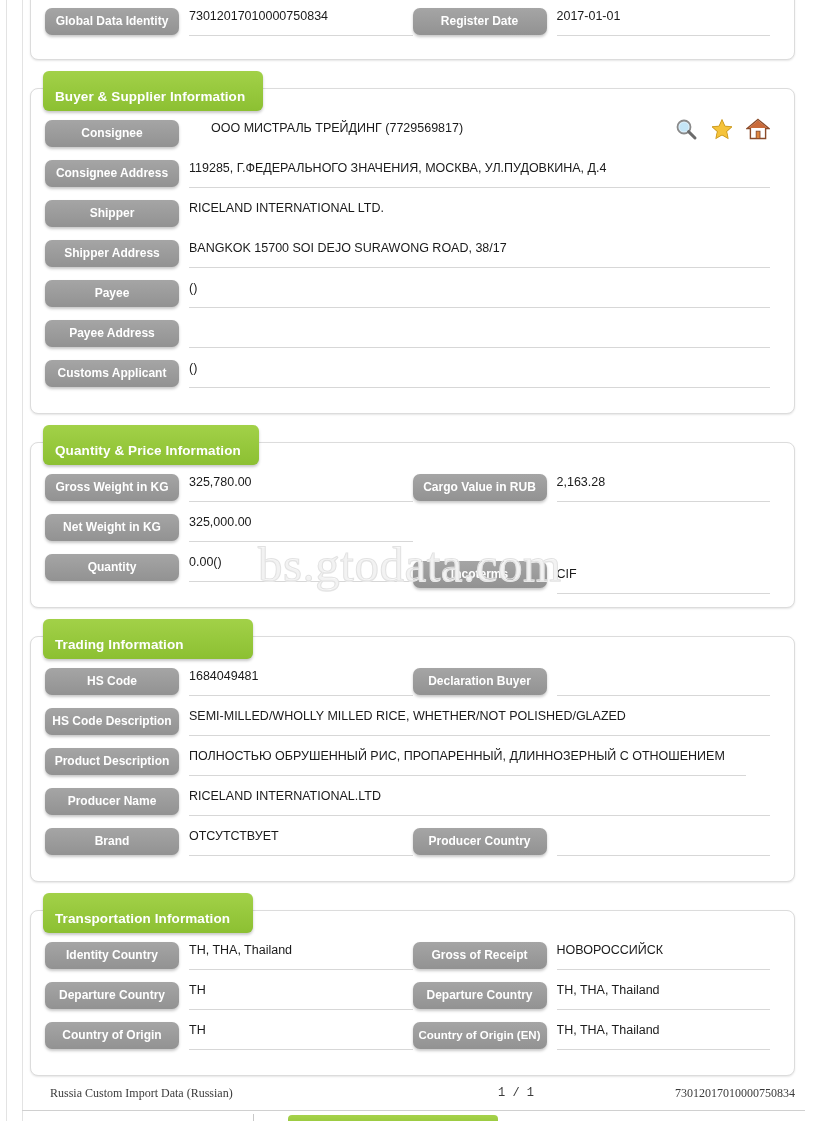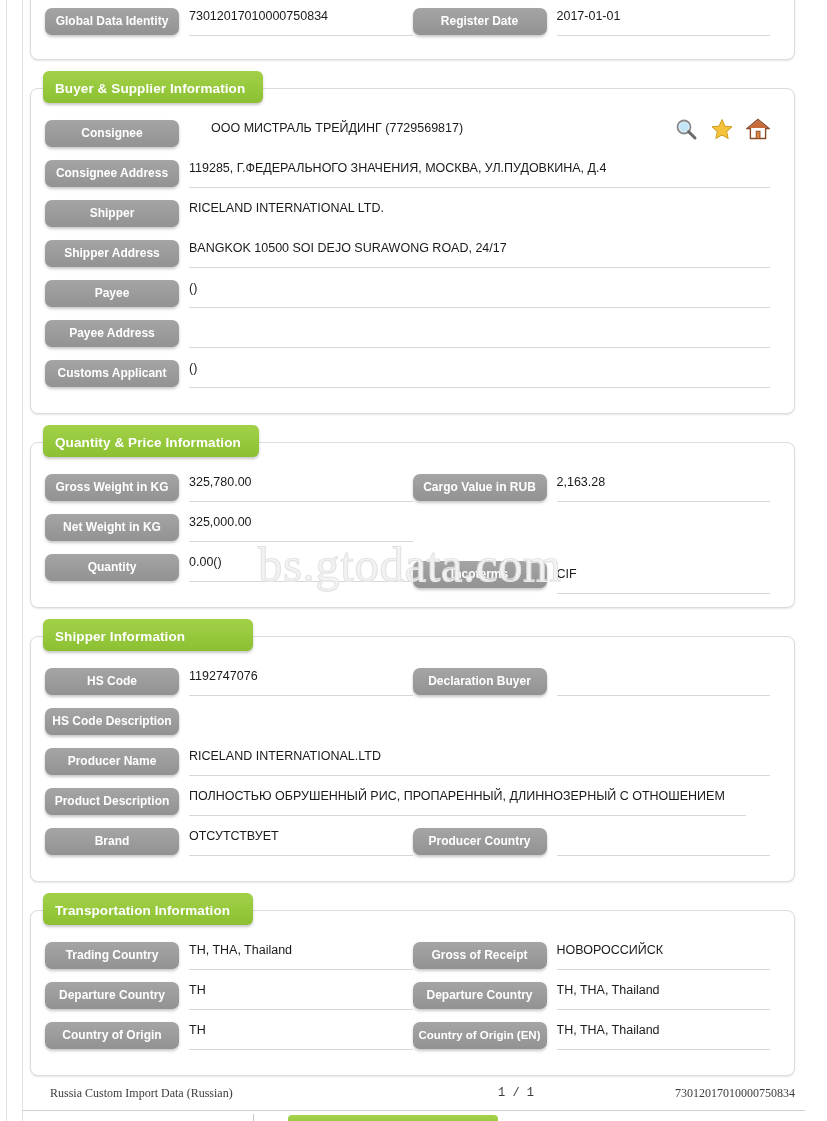--- a/index.html
+++ b/index.html
@@ -64,7 +64,7 @@
     color: #ffffff;
     font-size: 13.5px;
     font-weight: bold;
-    padding: 10px 18px 7px 12px;
+    padding: 18px 18px 7px 12px;
     border-radius: 6px;
     box-shadow: 0 2px 3px rgba(0,0,0,0.22);
     letter-spacing: .1px;

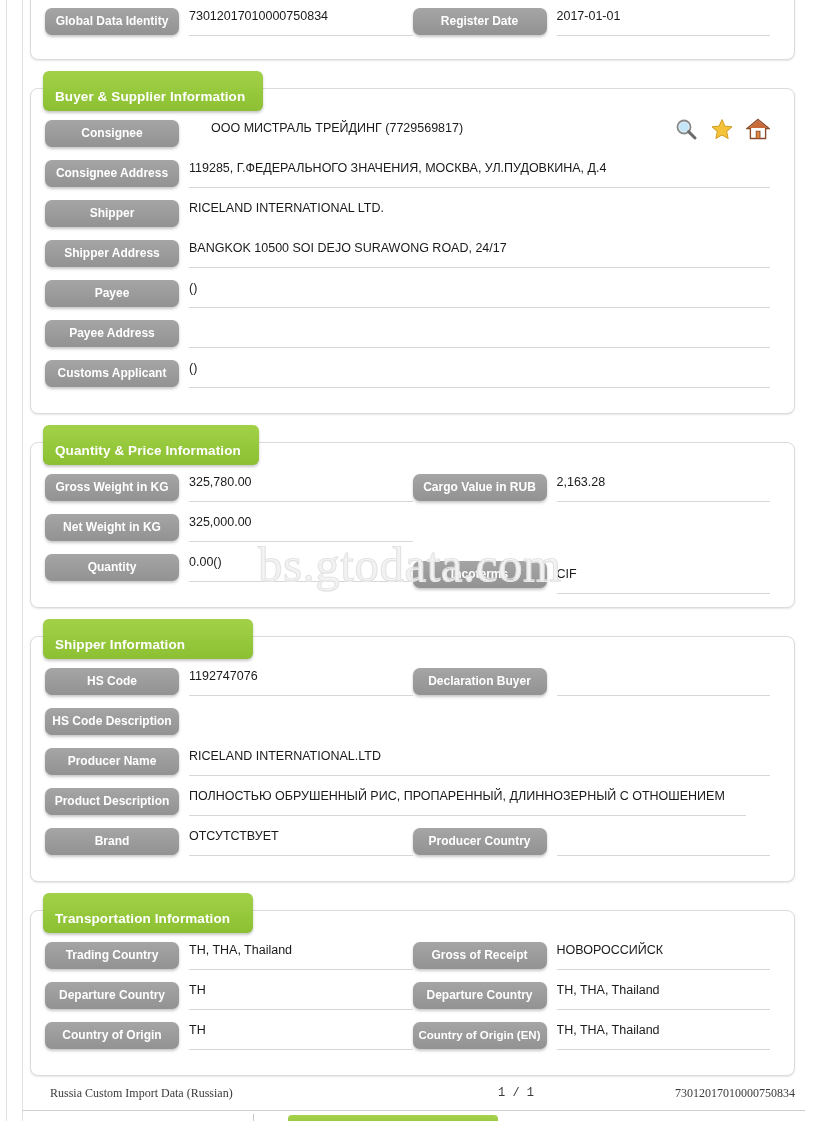--- a/index.html
+++ b/index.html
@@ -277,7 +277,7 @@
       <div class="row">
         <div class="cell full">
           <div class="pill">Shipper Address</div>
-          <div class="val wide">BANGKOK 10500 SOI DEJO SURAWONG ROAD, 24/17</div>
+          <div class="val wide">BANGKOK 15700 SOI DEJO SURAWONG ROAD, 38/17</div>
         </div>
       </div>
 

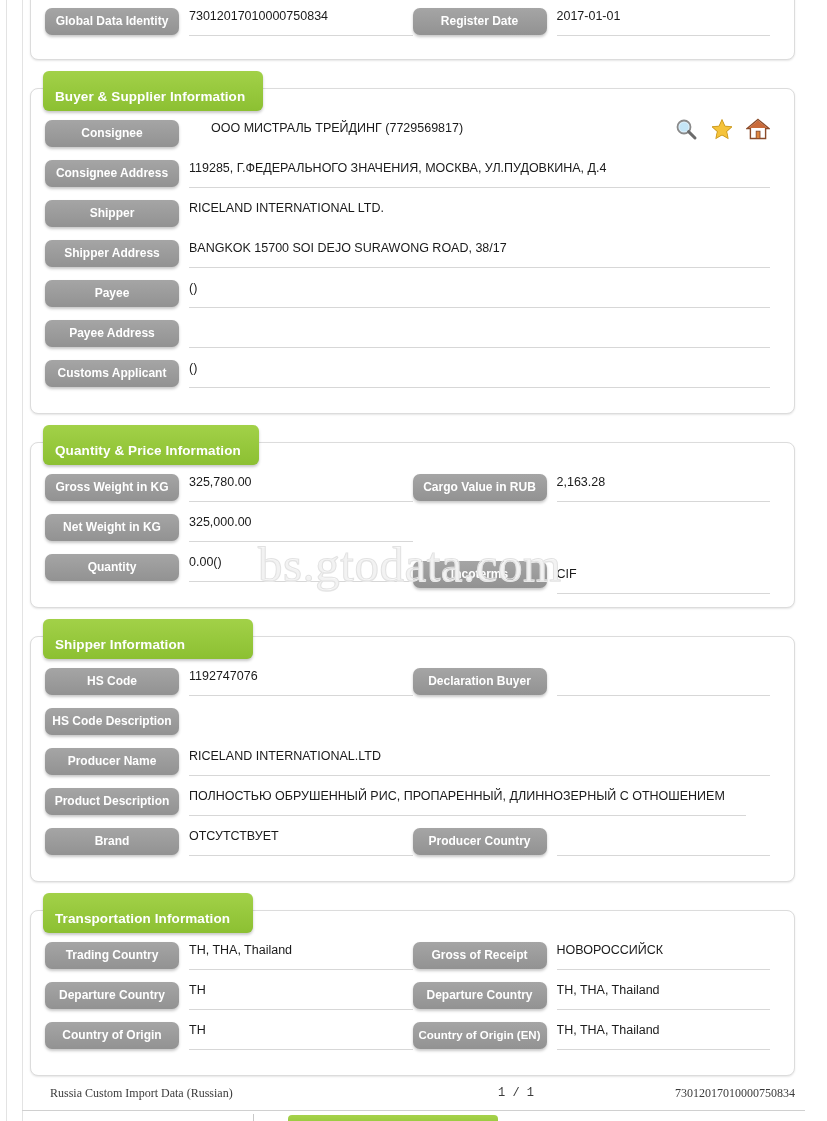--- a/index.html
+++ b/index.html
@@ -337,7 +337,7 @@
     </div>
 
     <div class="card sect">
-      <div class="sect-header">Shipper Information</div>
+      <div class="sect-header">Trading Information</div>
 
       <div class="row">
         <div class="cell half">

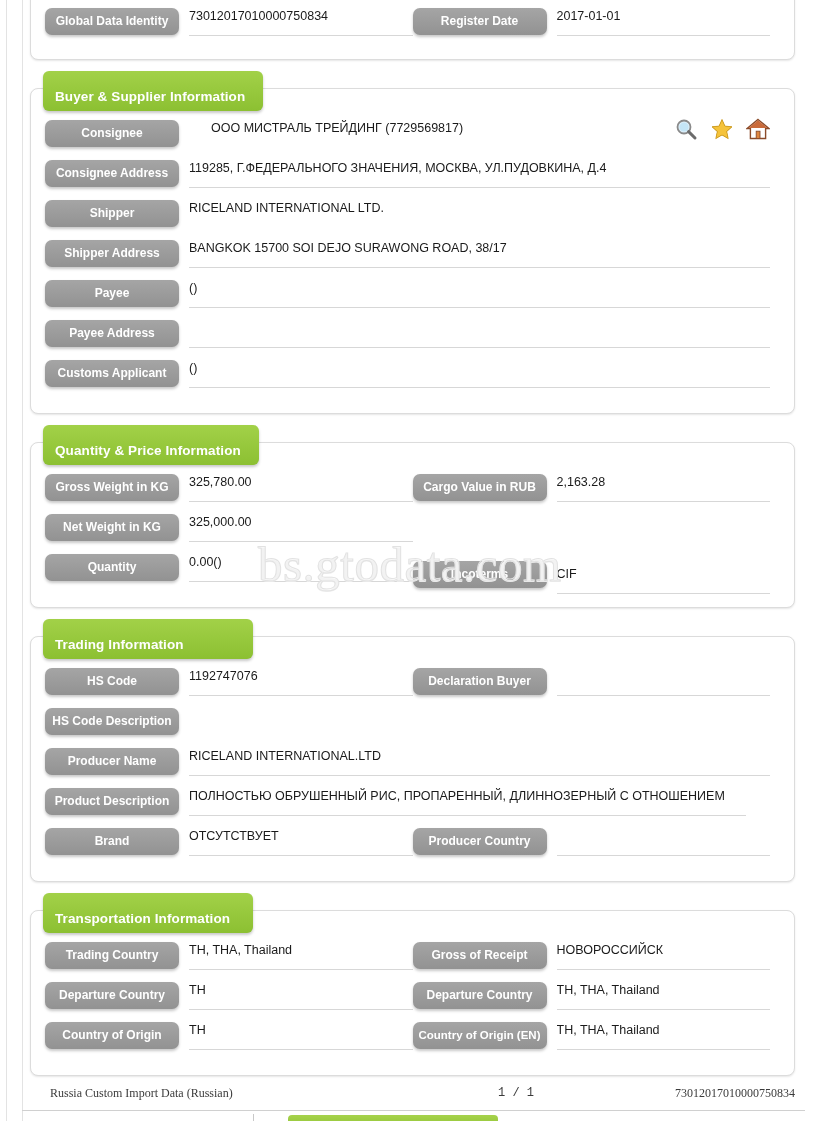--- a/index.html
+++ b/index.html
@@ -342,7 +342,7 @@
       <div class="row">
         <div class="cell half">
           <div class="pill">HS Code</div>
-          <div class="val">1192747076</div>
+          <div class="val">1684049481</div>
         </div>
         <div class="cell half">
           <div class="pill">Declaration Buyer</div>

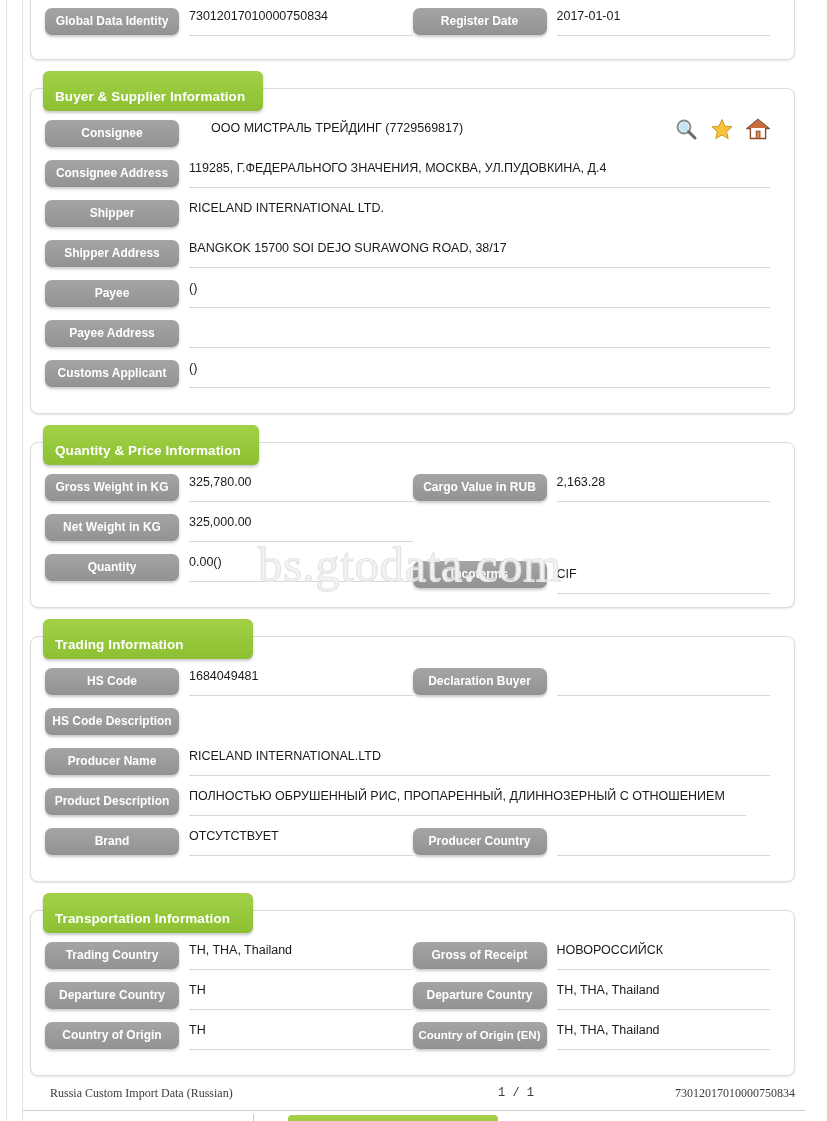--- a/index.html
+++ b/index.html
@@ -353,6 +353,7 @@
       <div class="row">
         <div class="cell full">
           <div class="pill">HS Code Description</div>
+          <div class="val wide">SEMI-MILLED/WHOLLY MILLED RICE, WHETHER/NOT POLISHED/GLAZED</div>
         </div>
       </div>
 

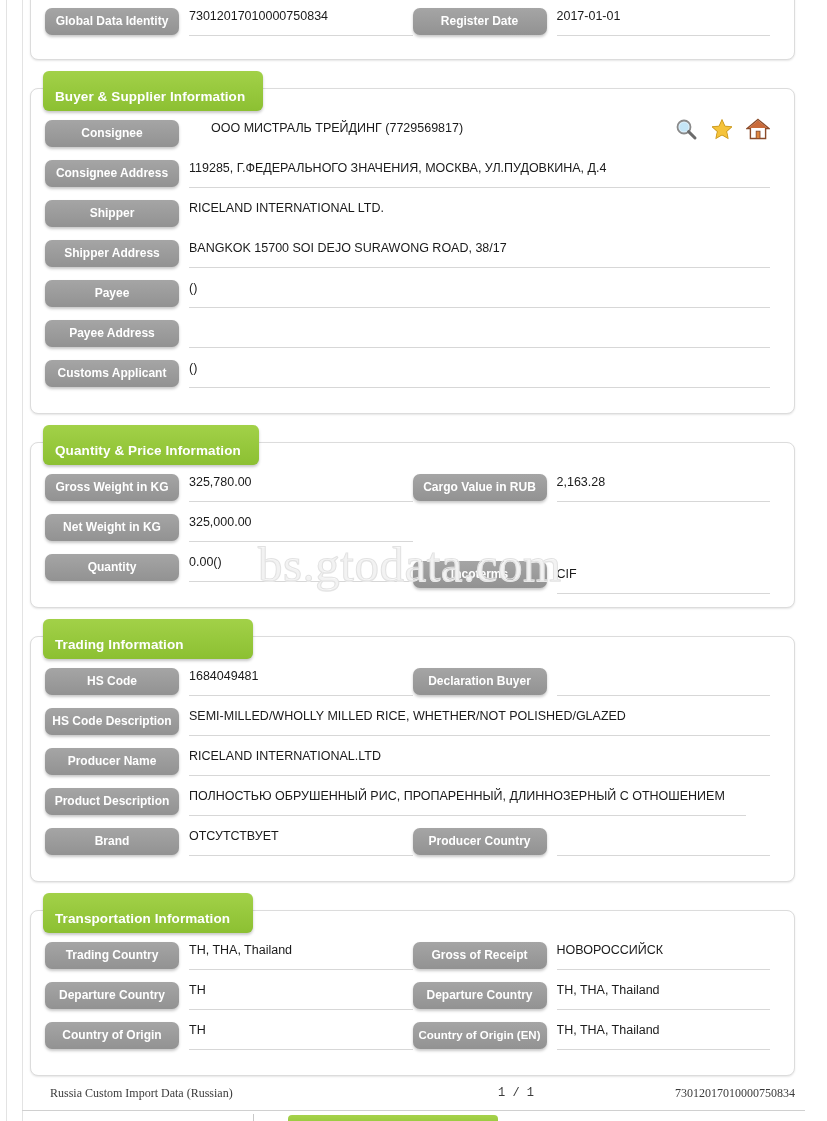--- a/index.html
+++ b/index.html
@@ -359,15 +359,15 @@
 
       <div class="row">
         <div class="cell full">
+          <div class="pill">Product Description</div>
+          <div class="val" style="margin-right:34px;">ПОЛНОСТЬЮ ОБРУШЕННЫЙ РИС, ПРОПАРЕННЫЙ, ДЛИННОЗЕРНЫЙ С ОТНОШЕНИЕМ</div>
+        </div>
+      </div>
+
+      <div class="row">
+        <div class="cell full">
           <div class="pill">Producer Name</div>
           <div class="val wide">RICELAND INTERNATIONAL.LTD</div>
-        </div>
-      </div>
-
-      <div class="row">
-        <div class="cell full">
-          <div class="pill">Product Description</div>
-          <div class="val" style="margin-right:34px;">ПОЛНОСТЬЮ ОБРУШЕННЫЙ РИС, ПРОПАРЕННЫЙ, ДЛИННОЗЕРНЫЙ С ОТНОШЕНИЕМ</div>
         </div>
       </div>
 

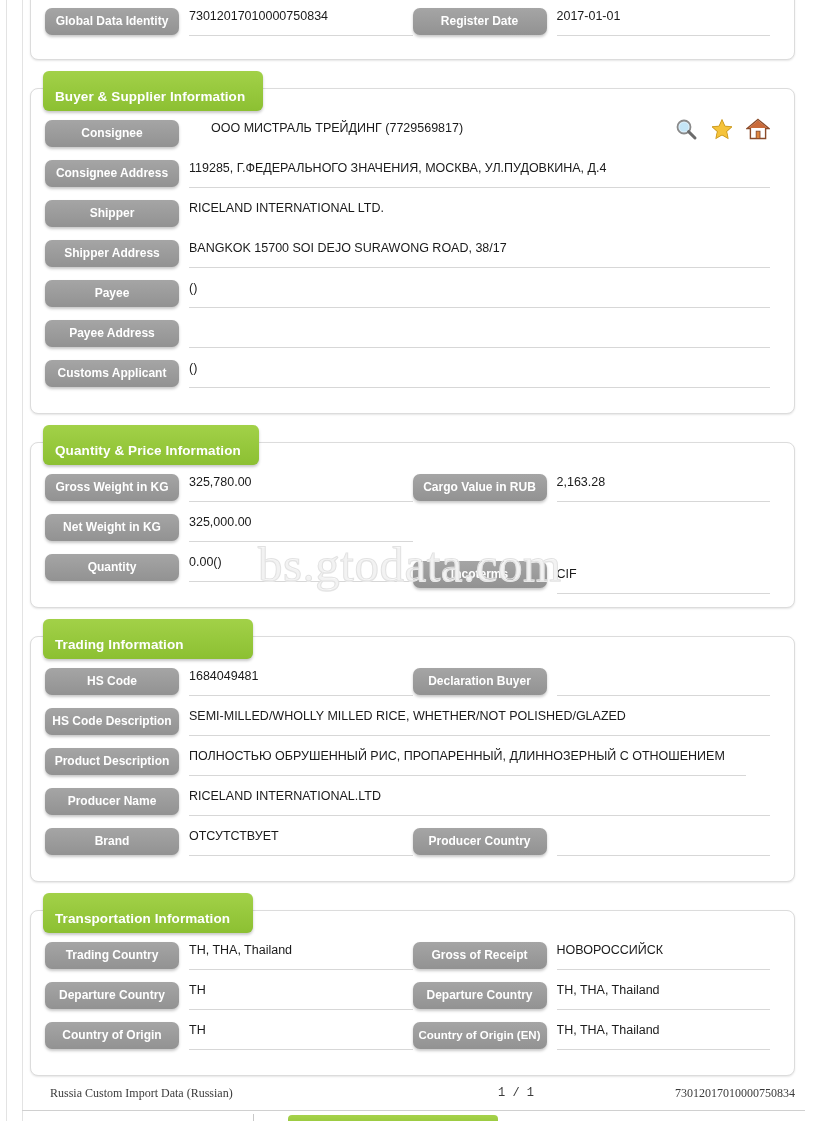--- a/index.html
+++ b/index.html
@@ -388,7 +388,7 @@
 
       <div class="row">
         <div class="cell half">
-          <div class="pill">Trading Country</div>
+          <div class="pill">Identity Country</div>
           <div class="val">TH, THA, Thailand</div>
         </div>
         <div class="cell half">

